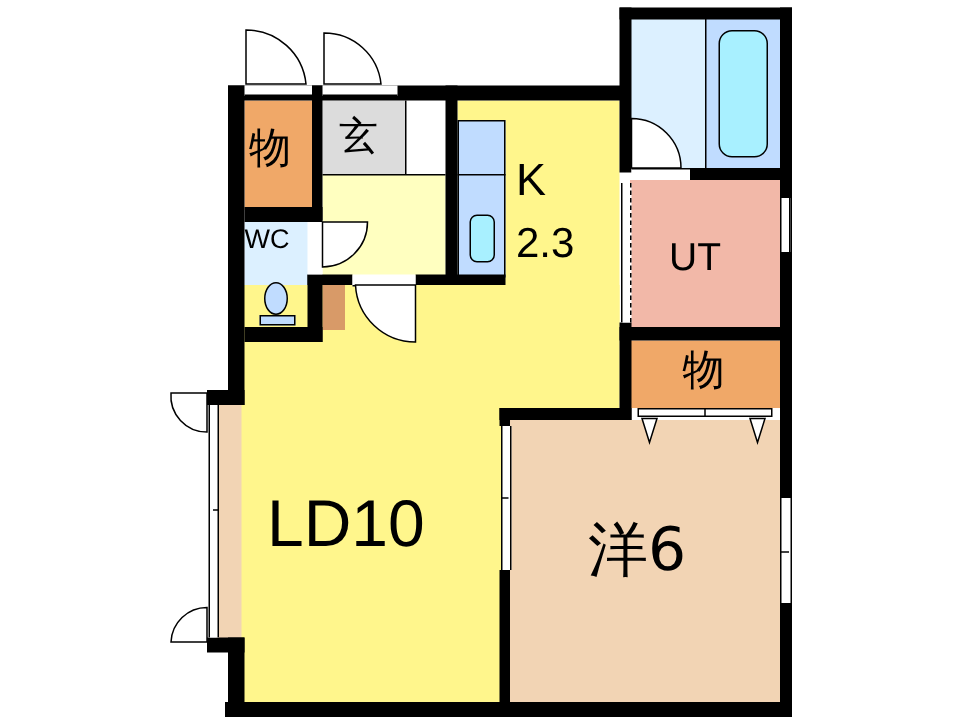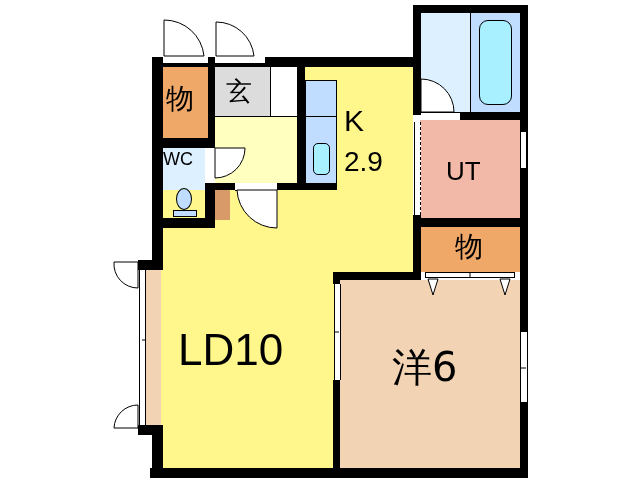--- a/index.html
+++ b/index.html
@@ -98,7 +98,7 @@
 <div class="label jp" style="left:226px;top:78px;font-size:26px;">玄</div>
 <div class="label" style="left:163px;top:150px;font-size:18px;">WC</div>
 <div class="label" style="left:344px;top:106px;font-size:30px;">K</div>
-<div class="label" style="left:344px;top:148px;font-size:28px;">2.9</div>
+<div class="label" style="left:344px;top:148px;font-size:28px;">2.3</div>
 <div class="label" style="left:446px;top:158px;font-size:26px;">UT</div>
 <div class="label jp" style="left:455px;top:233px;font-size:28px;">物</div>
 <div class="label" style="left:178px;top:328px;font-size:44px;">LD10</div>

